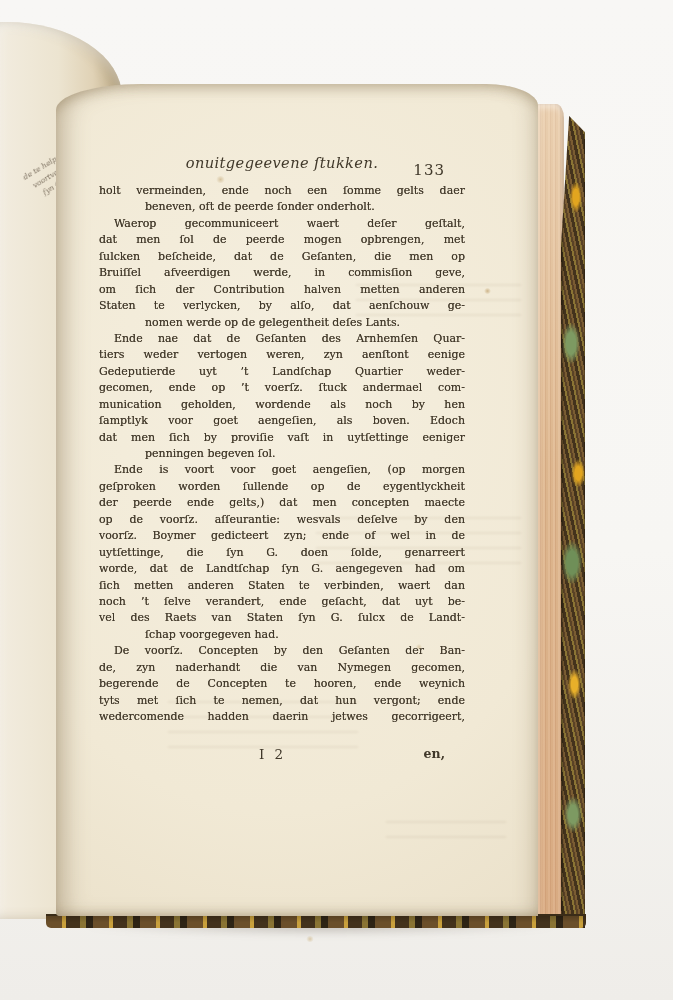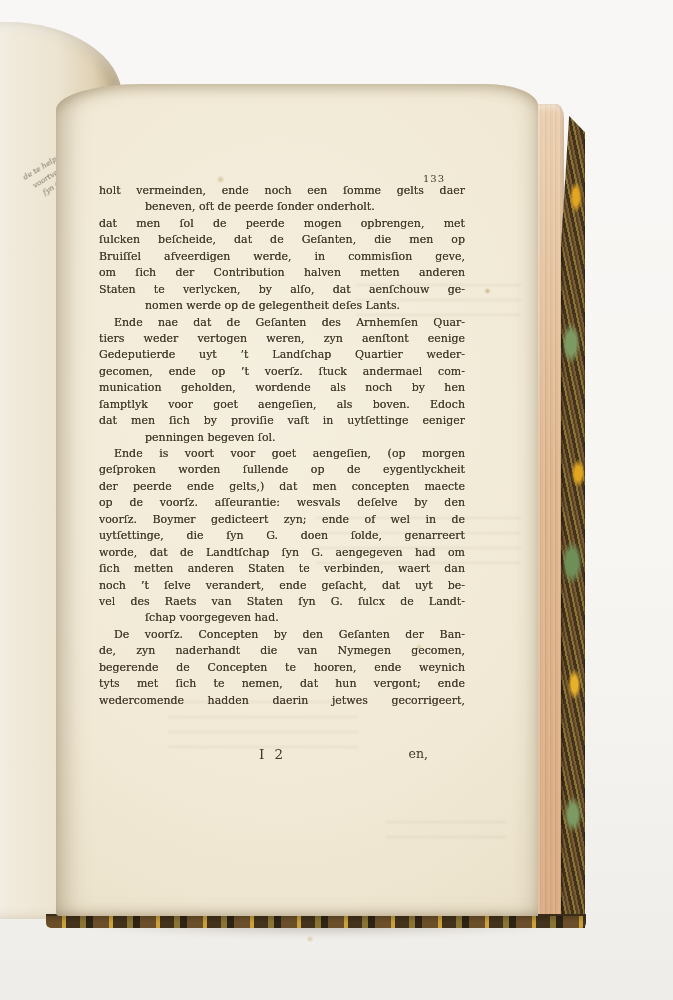--- a/index.html
+++ b/index.html
@@ -134,6 +134,7 @@
 
   <div class="main-page">
     <div class="header-row">
+      <div class="running-title">onuitgegeevene ſtukken.</div>
       <div class="page-number">133</div>
     </div>
 

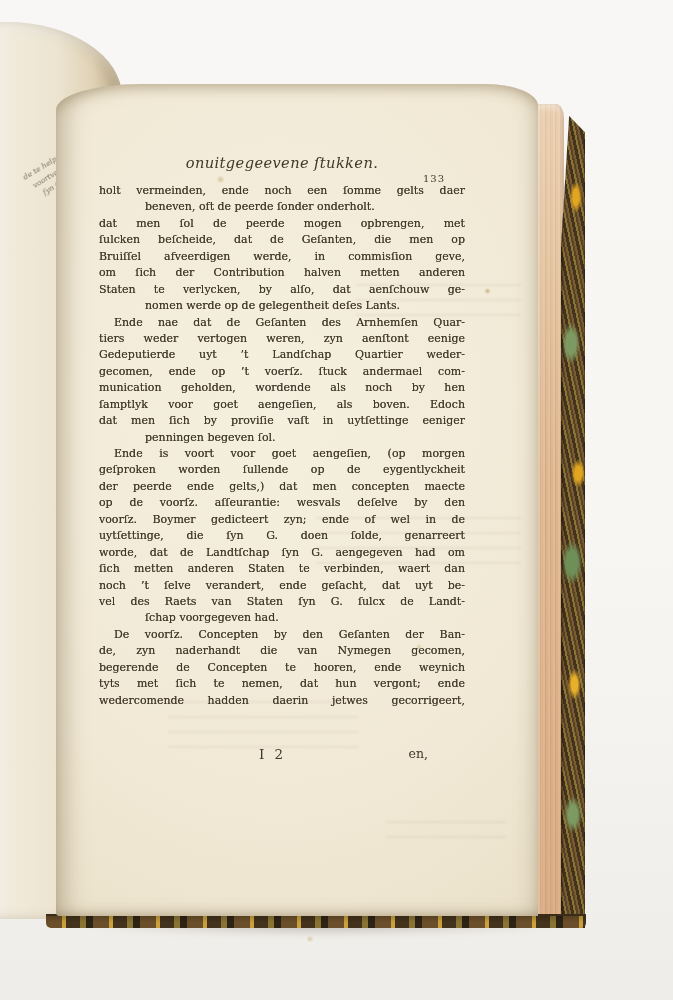--- a/index.html
+++ b/index.html
@@ -33,7 +33,7 @@
   .header-row{position:absolute;left:43px;top:70px;width:366px;height:20px;}
   .running-title{position:absolute;left:0;width:100%;text-align:center;
     font-style:italic;font-size:14.6px;color:var(--ink);letter-spacing:.4px;}
-  .page-number{position:absolute;right:20px;top:19px;font-size:10px;color:var(--ink);letter-spacing:1px;}
+  .page-number{position:absolute;right:20px;top:7px;font-size:15px;color:var(--ink);letter-spacing:1px;}
   .body-text{position:absolute;left:43px;top:99px;width:366px;color:var(--ink);}
   .line{height:16.45px;font-size:11px;line-height:16.45px;white-space:nowrap;
     text-align:justify;text-align-last:justify;white-space:normal;

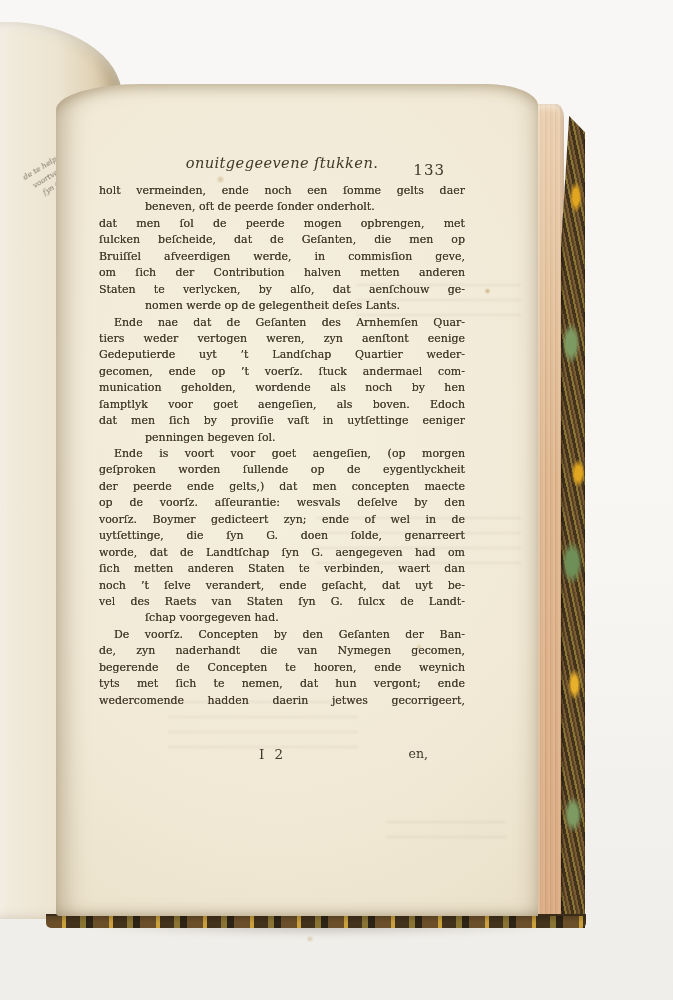--- a/index.html
+++ b/index.html
@@ -141,6 +141,7 @@
     <div class="body-text">
         <div class="line"><span>holt vermeinden, ende noch een ſomme gelts daer</span></div>
         <div class="line end"><span>beneven, oft de peerde ſonder onderholt.</span></div>
+        <div class="line indent"><span>Waerop gecommuniceert waert deſer geſtalt,</span></div>
         <div class="line"><span>dat men ſol de peerde mogen opbrengen, met</span></div>
         <div class="line"><span>ſulcken beſcheide, dat de Geſanten, die men op</span></div>
         <div class="line"><span>Bruiſſel afveerdigen werde, in commisſion geve,</span></div>

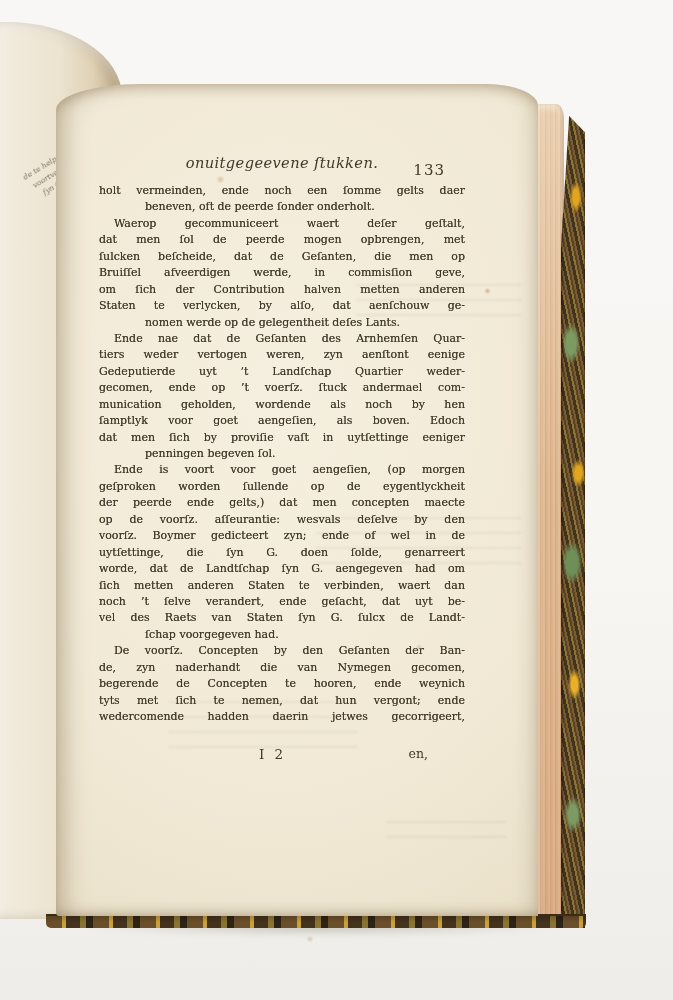--- a/index.html
+++ b/index.html
@@ -44,7 +44,7 @@
   .sig-row{position:absolute;left:43px;top:662px;width:366px;height:18px;
     font-size:13.5px;color:var(--ink);}
   .signature{position:absolute;left:160px;letter-spacing:3px;}
-  .catchword{position:absolute;right:37px;font-size:12.5px;}
+  .catchword{position:absolute;right:20px;font-size:12.5px;font-weight:bold;}
   
   .ghost{position:absolute;opacity:.09;filter:blur(1.1px);z-index:4;pointer-events:none;
     background:repeating-linear-gradient(0deg,rgba(110,92,62,.9) 0 2px,transparent 2px 15px);}

